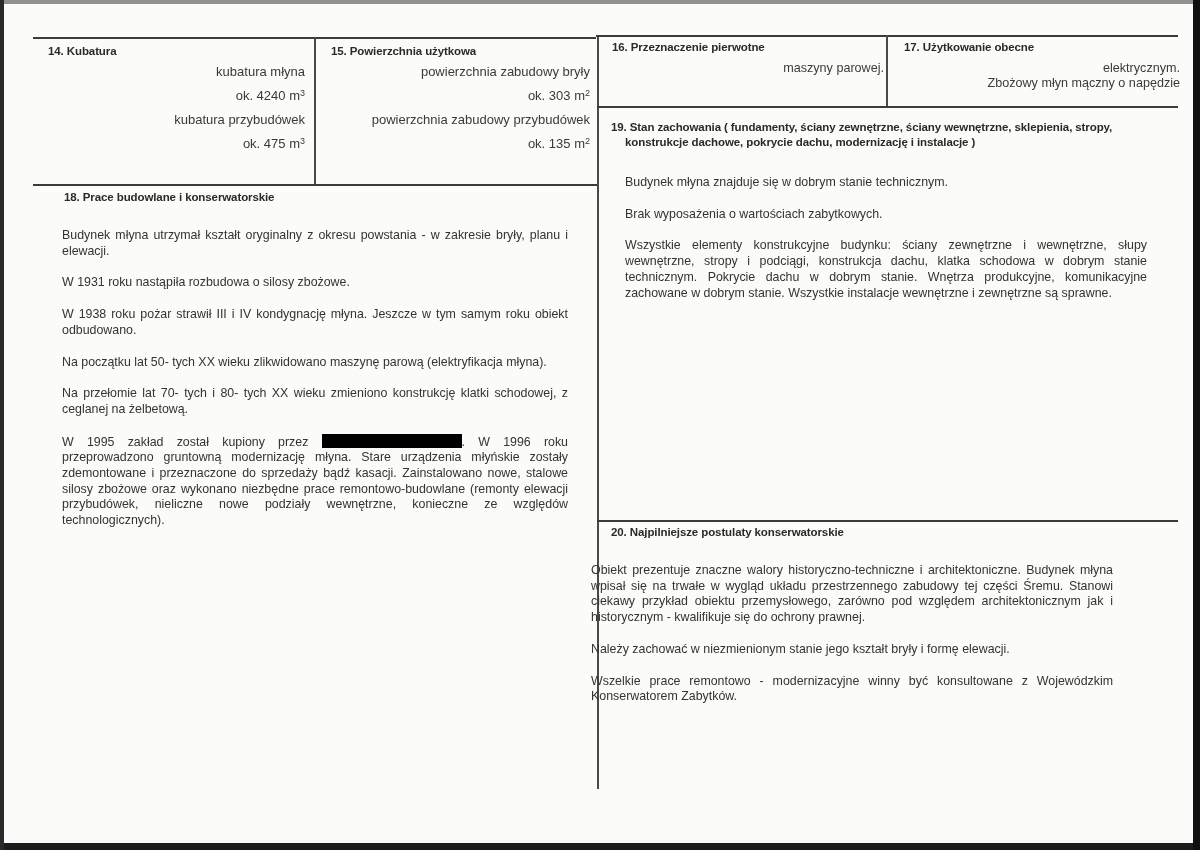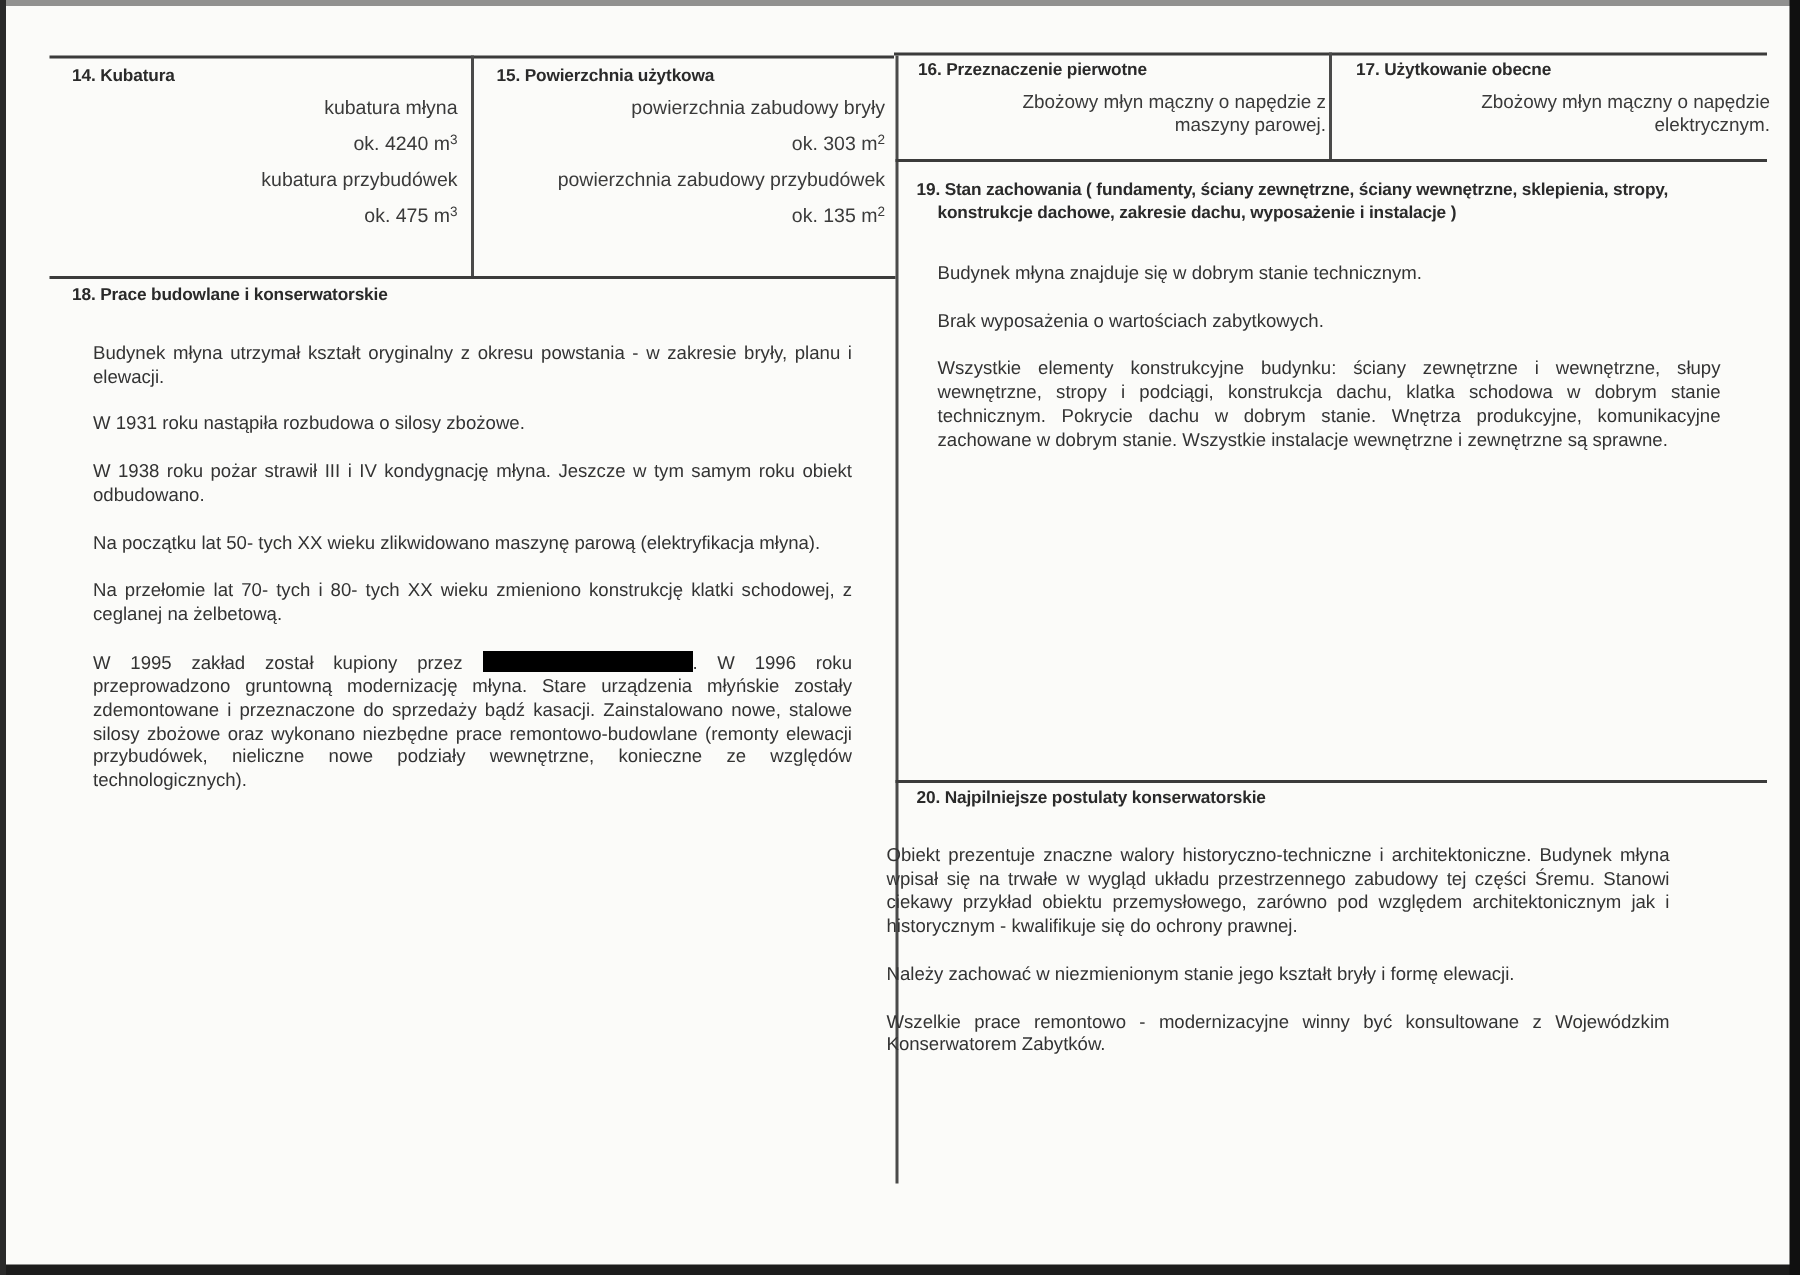--- a/index.html
+++ b/index.html
@@ -76,7 +76,6 @@
   <section>
     <div class="cell-title" style="left:612px; top:40px;">16. Przeznaczenie pierwotne</div>
     <div class="center-block" style="left:600px; top:61px; width:284px; line-height:15px; font-size:12.6px;">
-      <div>Zbożowy młyn mączny o napędzie z</div>
       <div>maszyny parowej.</div>
     </div>
   </section>

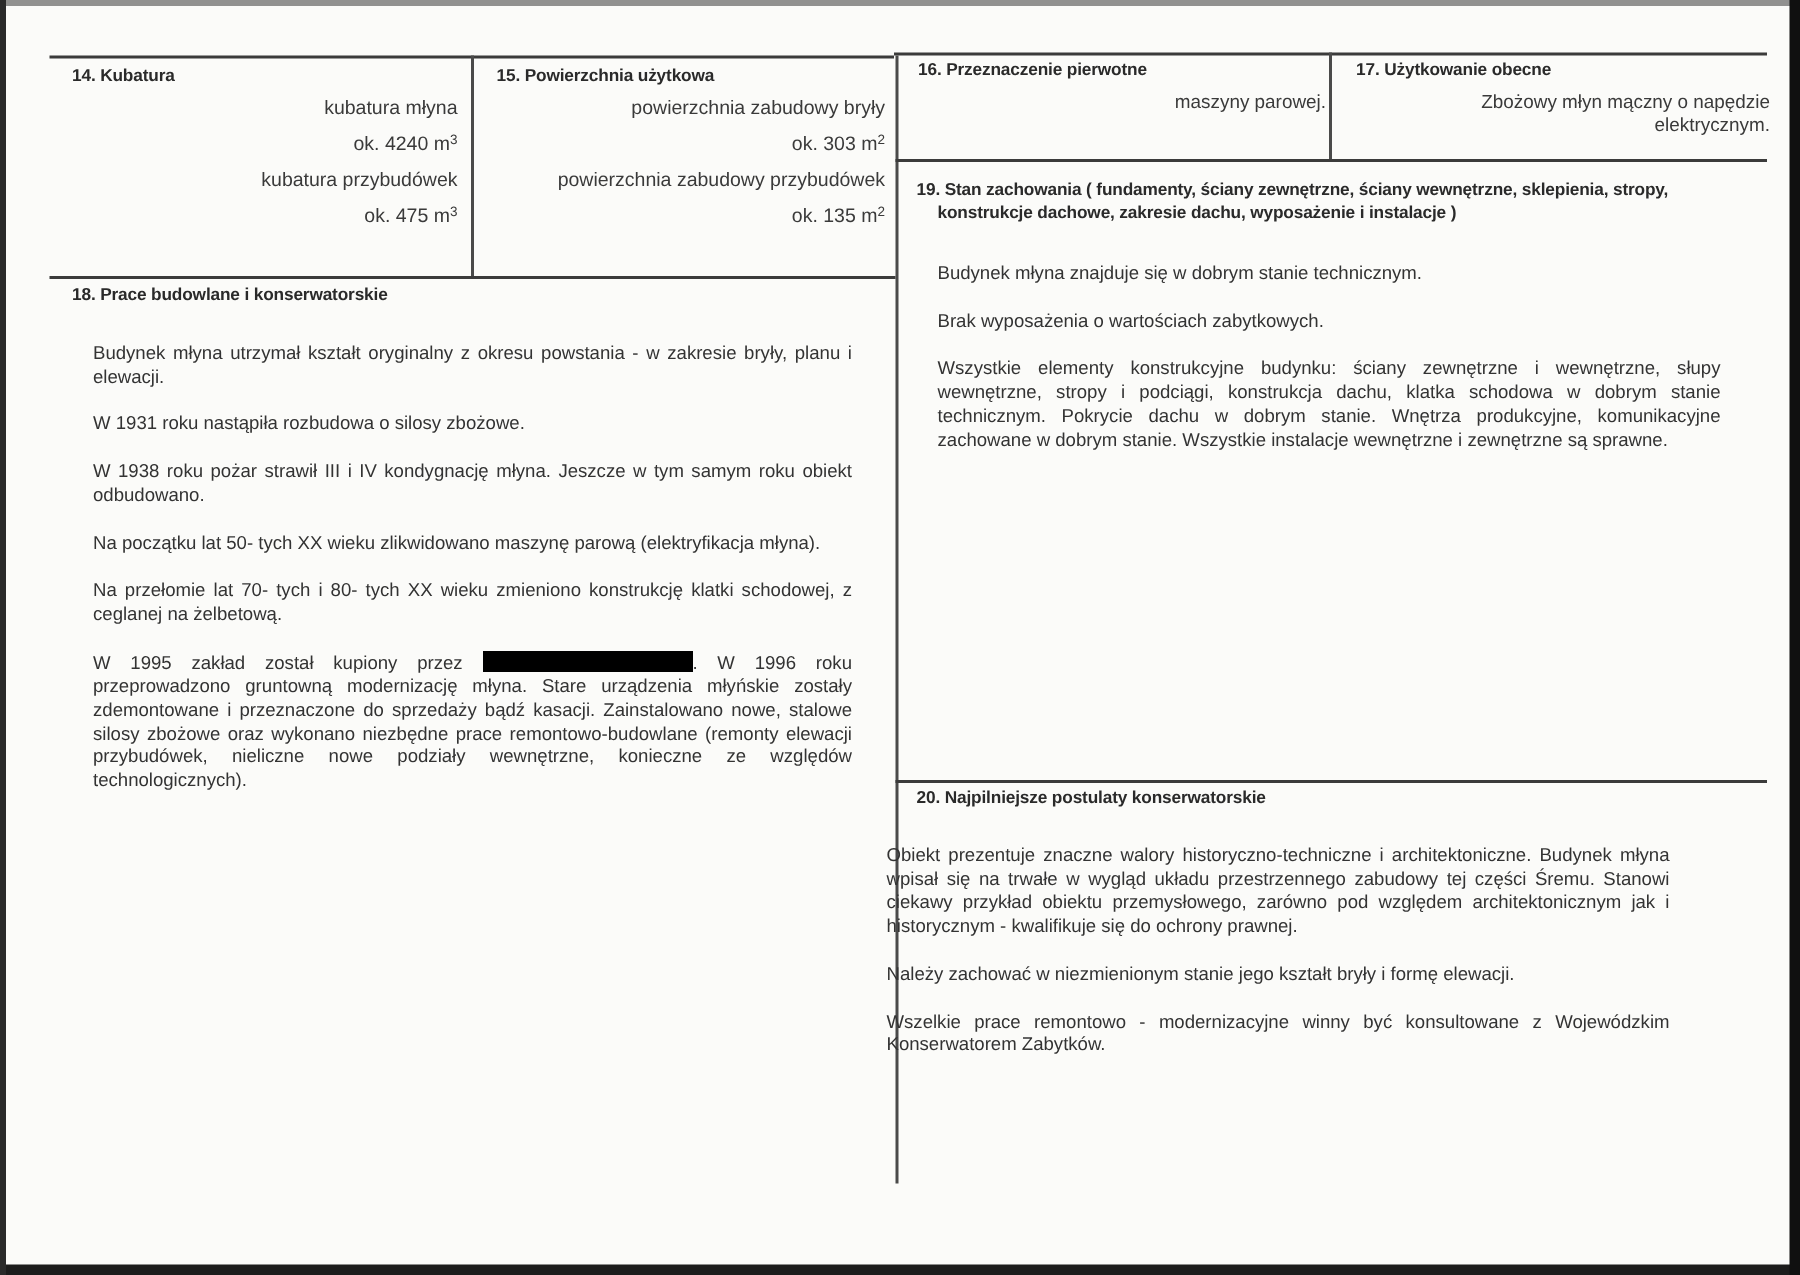--- a/index.html
+++ b/index.html
@@ -83,8 +83,8 @@
   <section>
     <div class="cell-title" style="left:904px; top:40px;">17. Użytkowanie obecne</div>
     <div class="center-block" style="left:890px; top:61px; width:290px; line-height:15px; font-size:12.6px;">
+      <div>elektrycznym.</div>
       <div>Zbożowy młyn mączny o napędzie</div>
-      <div>elektrycznym.</div>
     </div>
   </section>
 

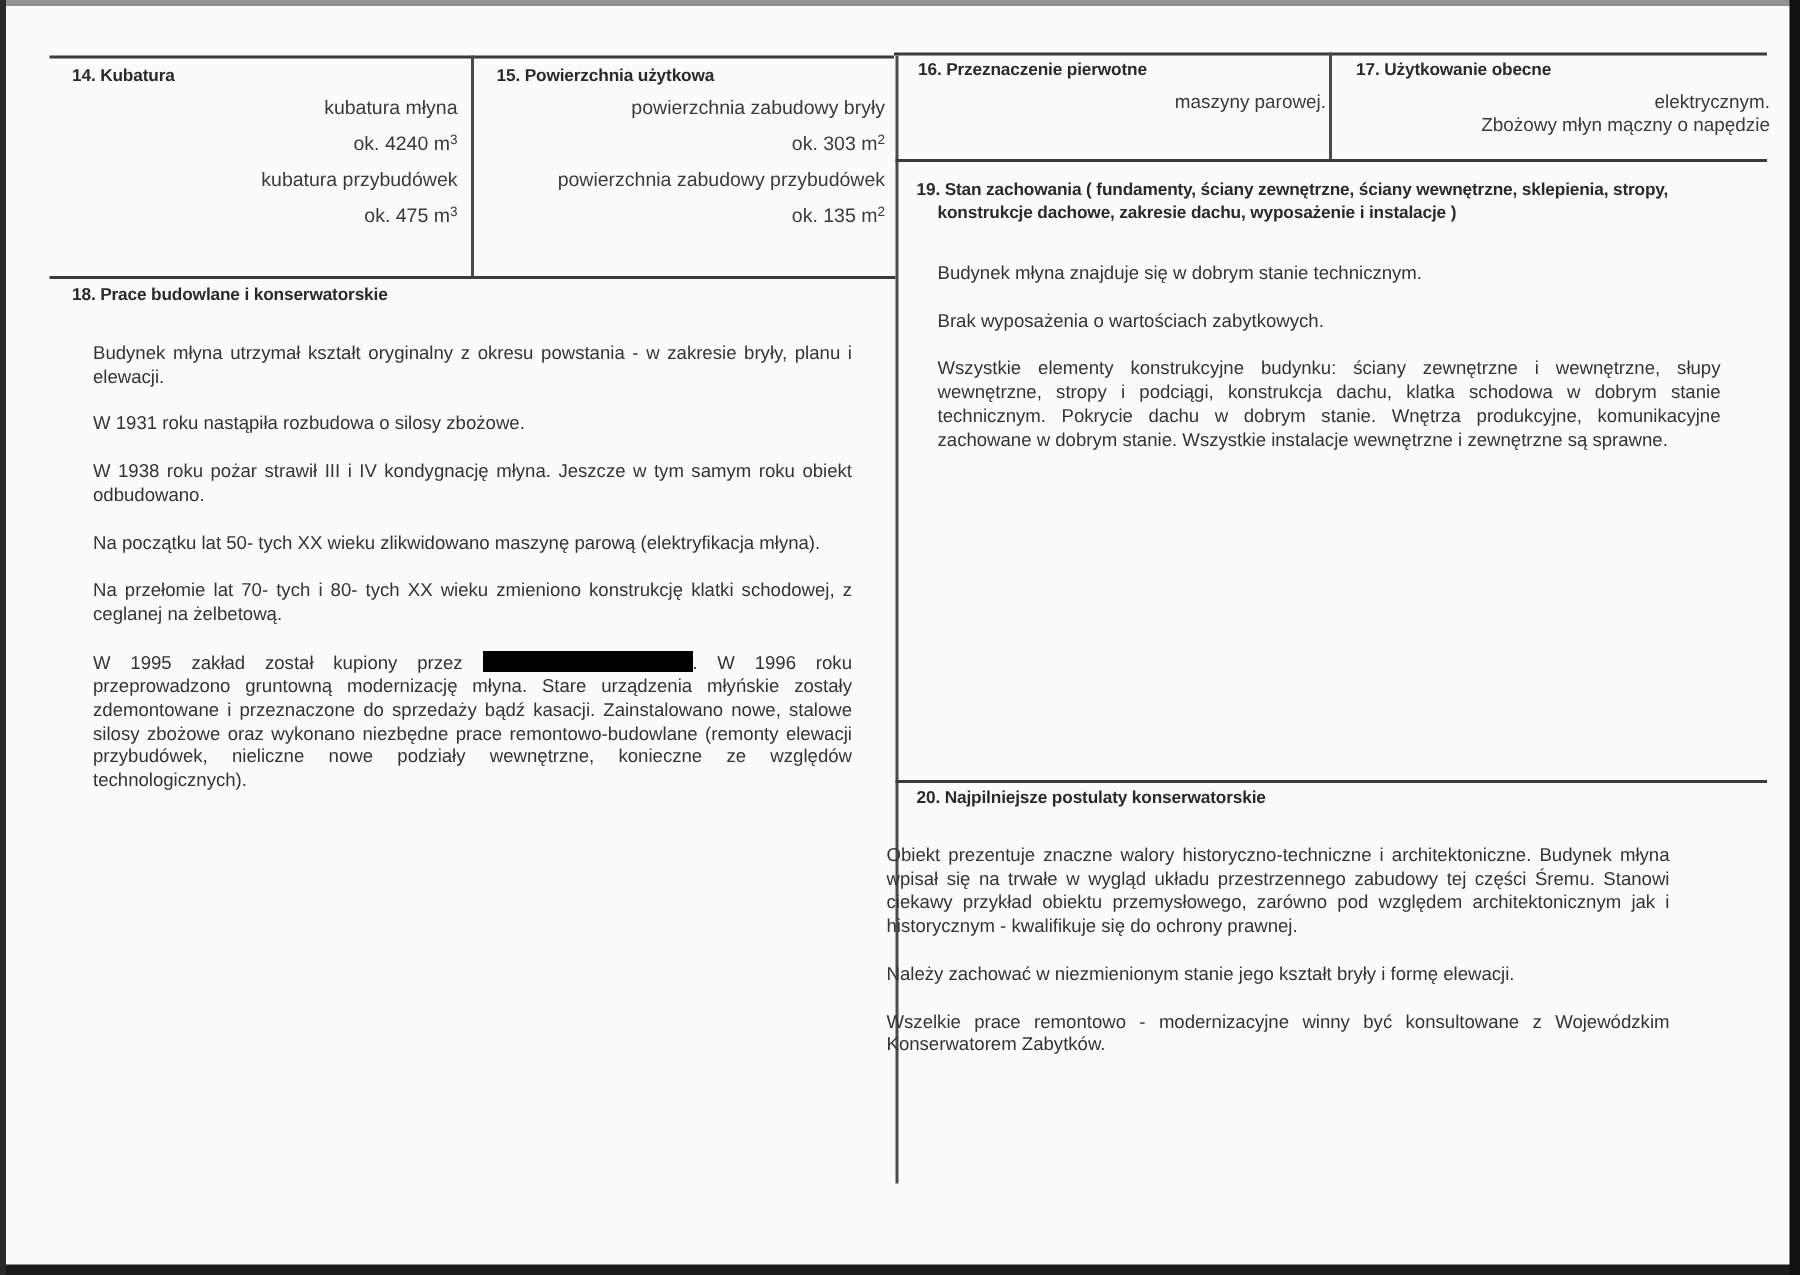--- a/index.html
+++ b/index.html
@@ -90,7 +90,7 @@
 
   <section>
     <div class="cell-title" style="left:611px; top:120px;">19. Stan zachowania ( fundamenty, ściany zewnętrzne, ściany wewnętrzne, sklepienia, stropy,</div>
-    <div class="cell-title" style="left:625px; top:135px;">konstrukcje dachowe, zakresie dachu, wyposażenie i instalacje )</div>
+    <div class="cell-title" style="left:625px; top:135px;">konstrukcje dachowe, pokrycie dachu, modernizację i instalacje )</div>
     <div class="para" style="left:609px; top:159px; width:554px;">
       <p>Budynek młyna znajduje się w dobrym stanie technicznym.</p>
       <p class="gap">Brak wyposażenia o wartościach zabytkowych.</p>

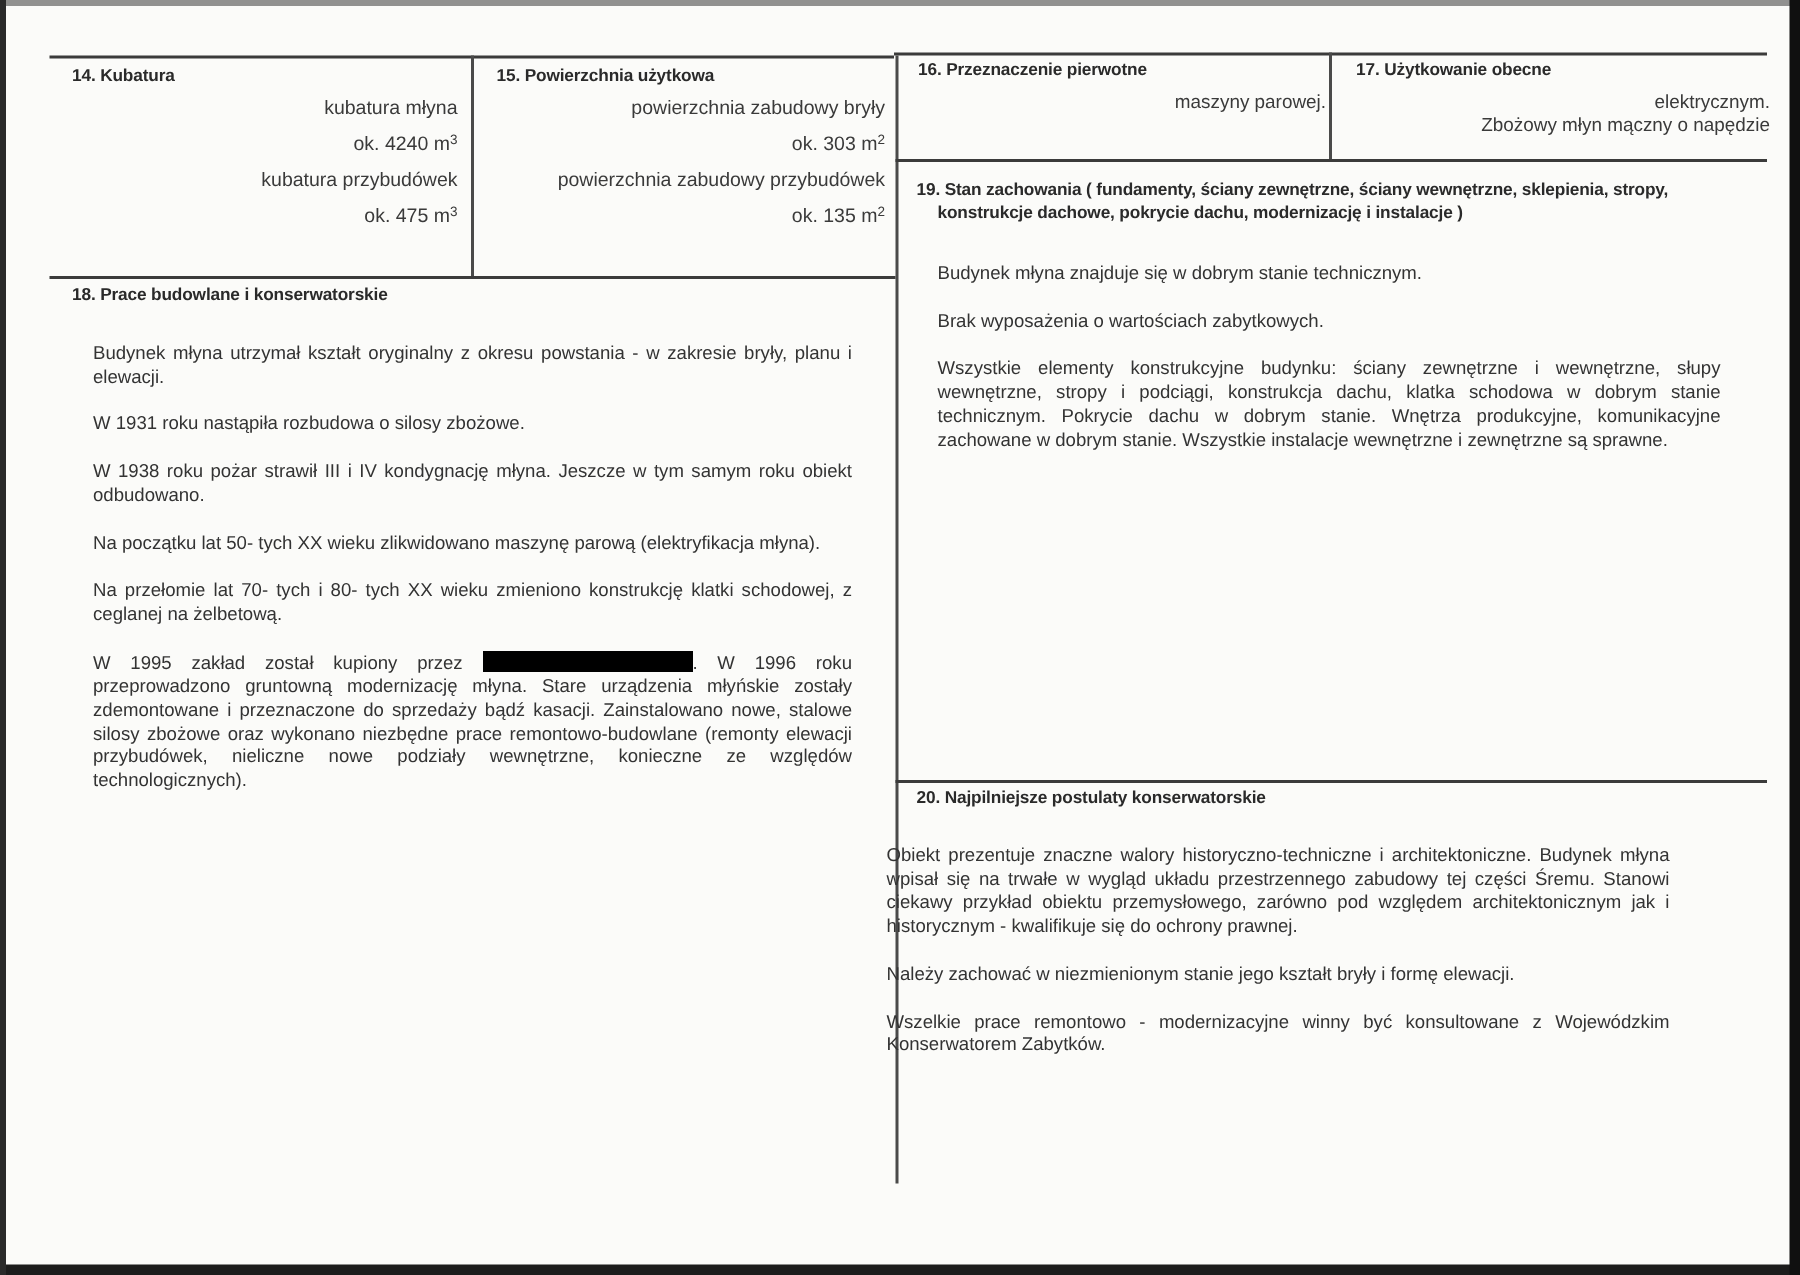--- a/index.html
+++ b/index.html
@@ -99,7 +99,7 @@
   </section>
 
   <section>
-    <div class="cell-title" style="left:48px; top:190px;">18. Prace budowlane i konserwatorskie</div>
+    <div class="cell-title" style="left:64px; top:190px;">18. Prace budowlane i konserwatorskie</div>
     <div class="para" style="left:46px; top:212px; width:538px;">
       <p>Budynek młyna utrzymał kształt oryginalny z okresu powstania - w zakresie bryły, planu i elewacji.</p>
       <p>W 1931 roku nastąpiła rozbudowa o silosy zbożowe.</p>

